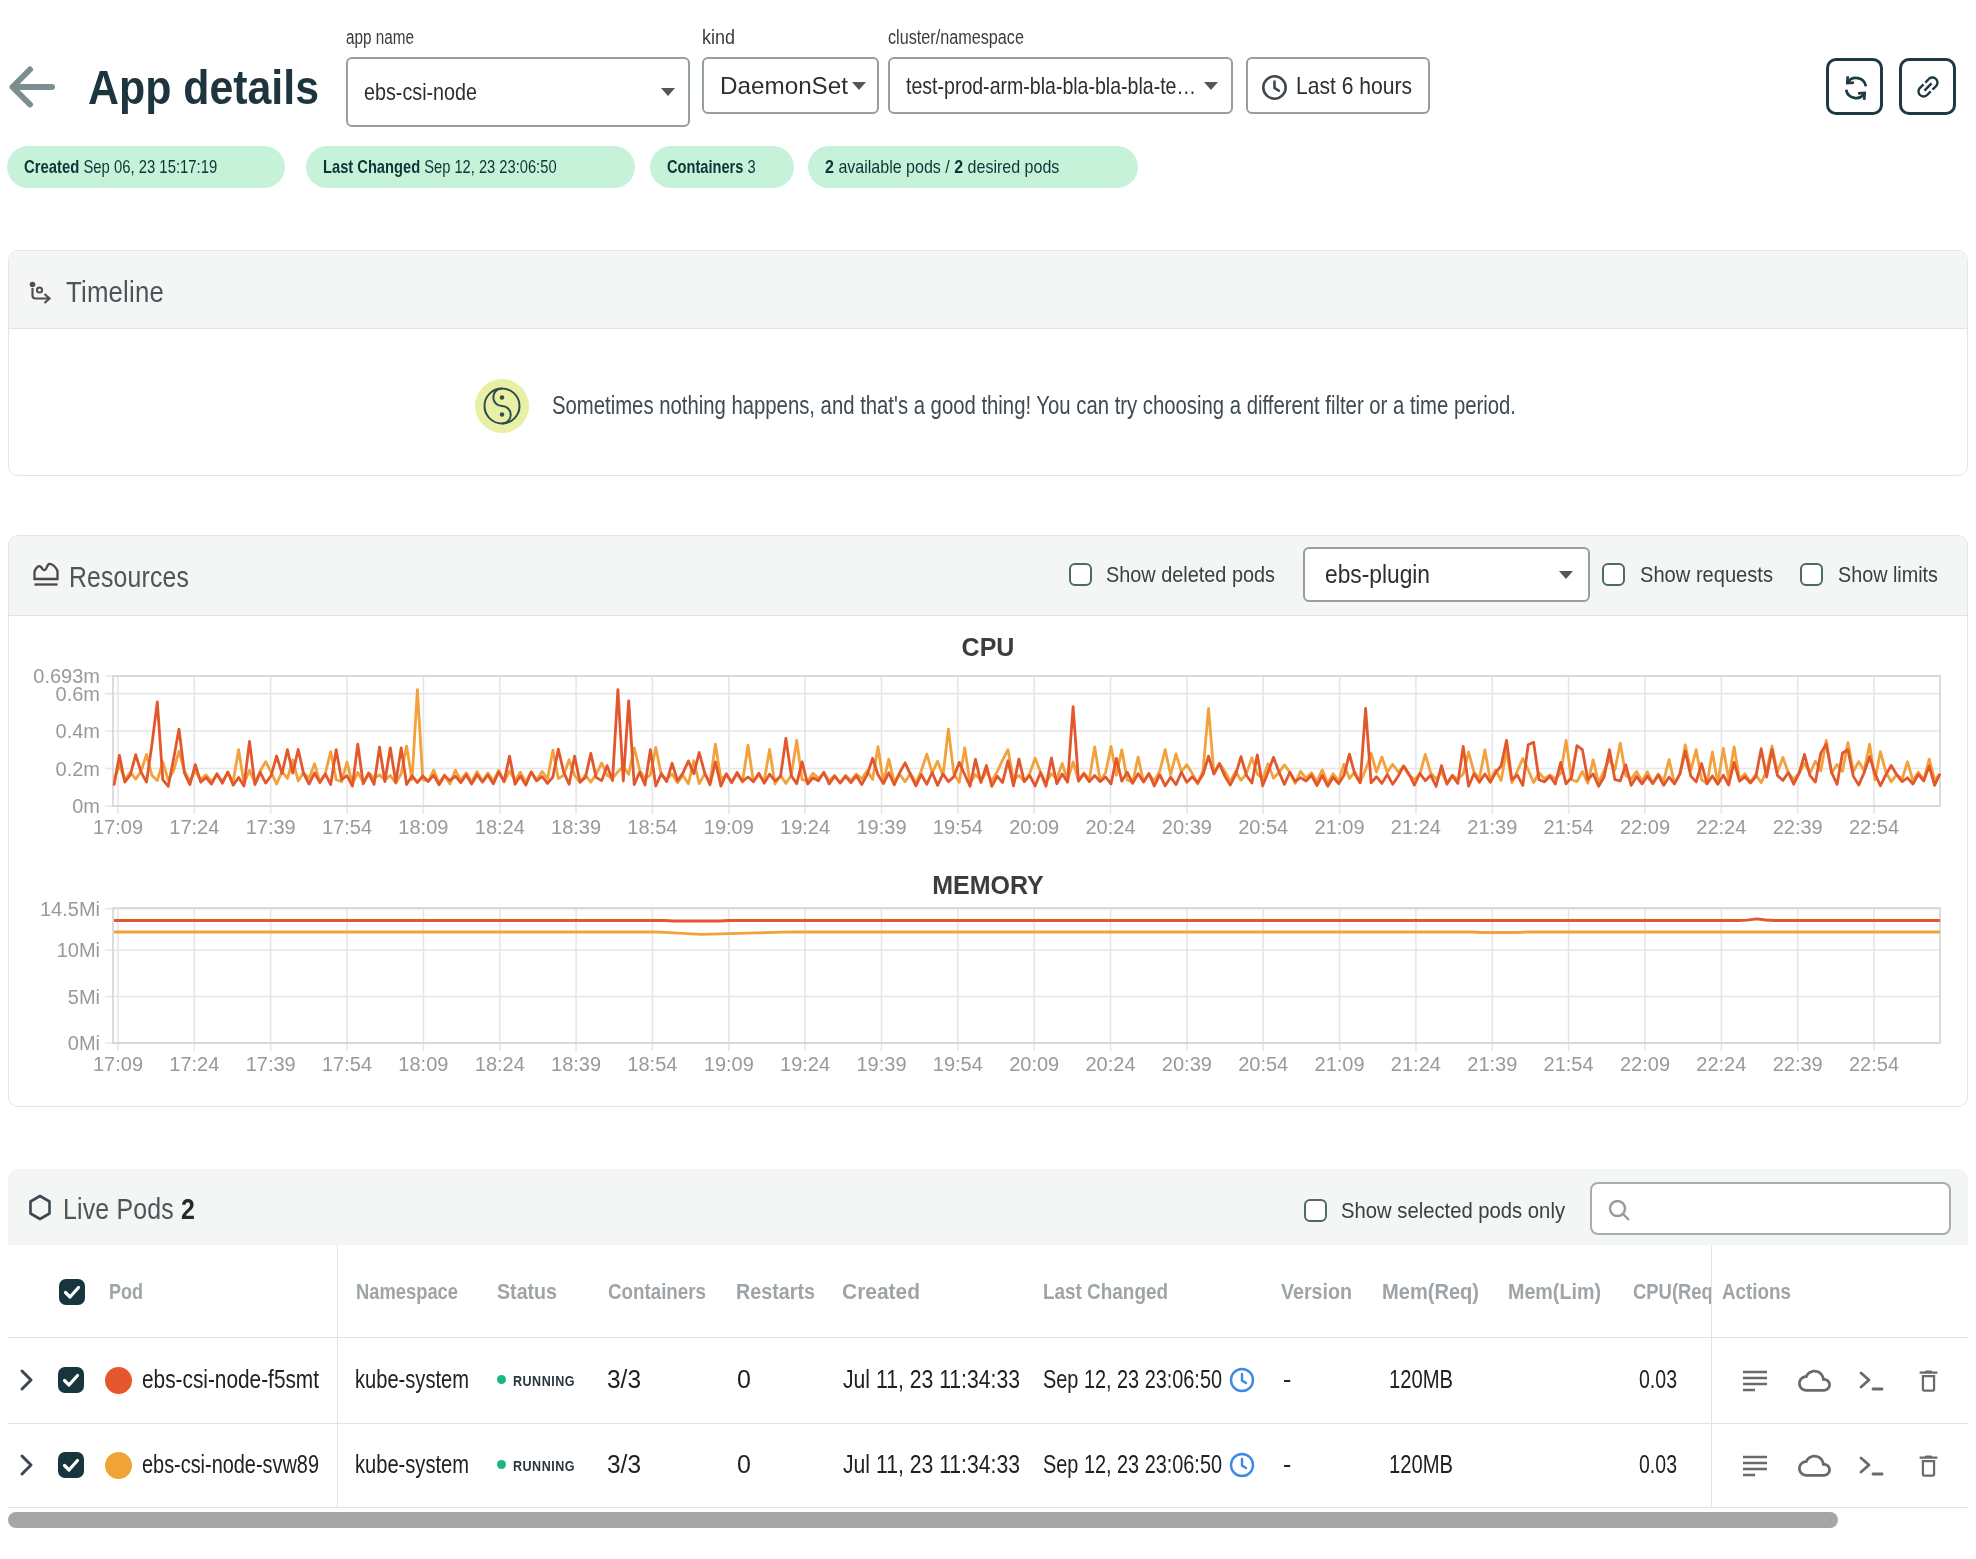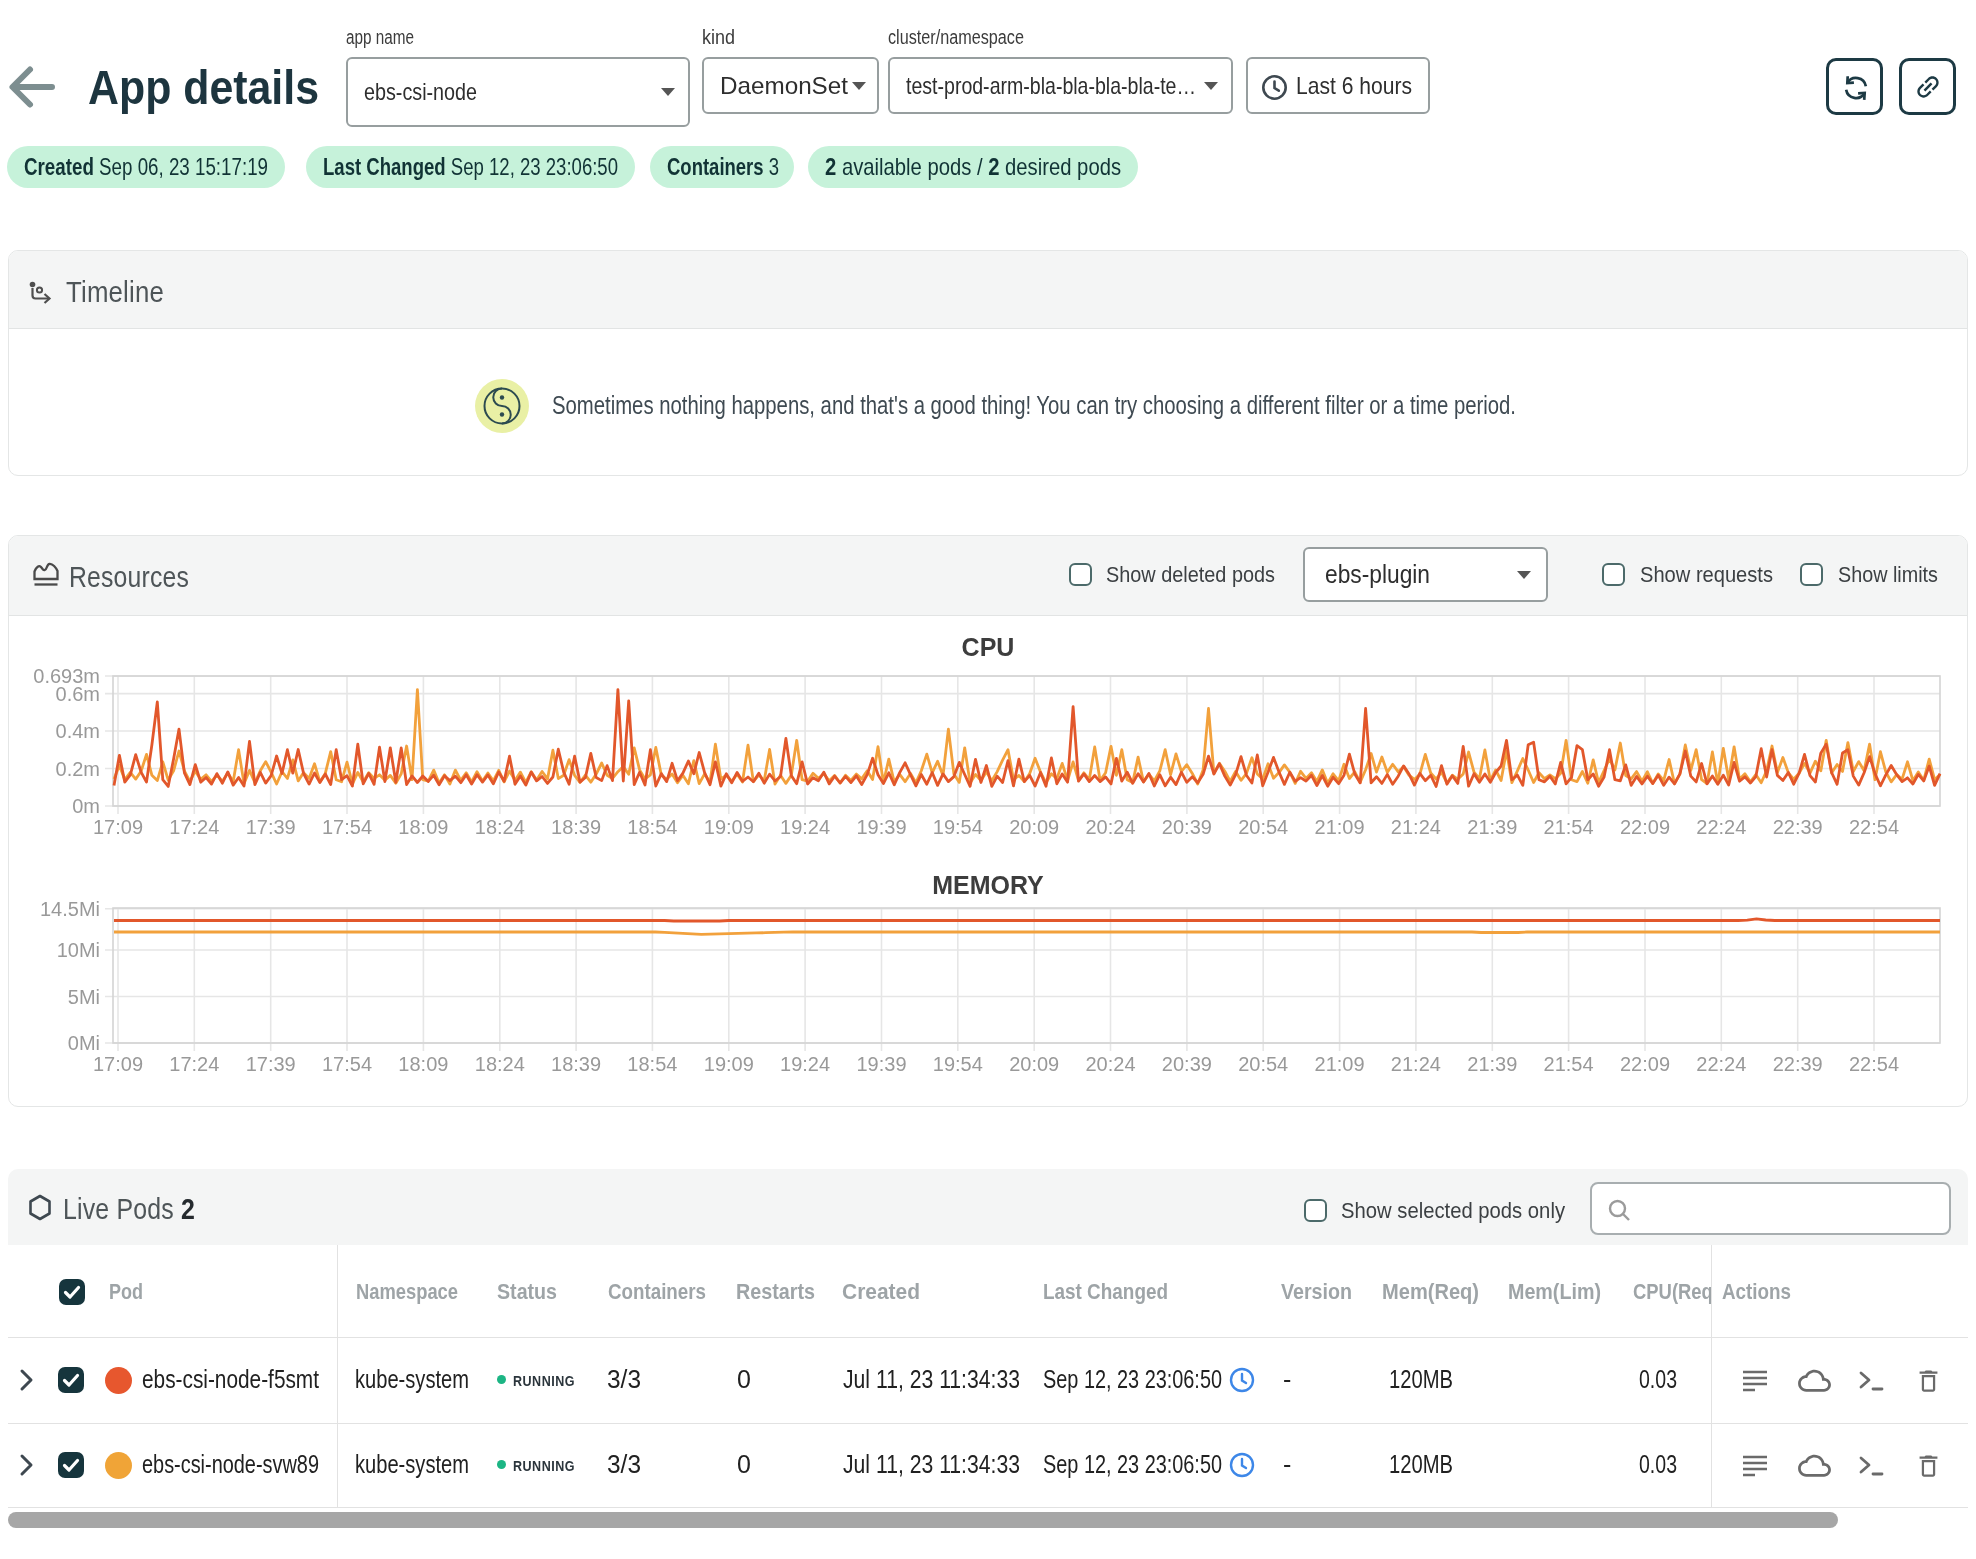--- a/index.html
+++ b/index.html
@@ -16,7 +16,7 @@
   border-left:7px solid transparent; border-right:7px solid transparent; border-top:8.5px solid #555555; }
 .lbl { position:absolute; font-size:20px; color:#3c3c3c; }
 .chip { position:absolute; top:146px; height:42px; border-radius:21px; background:#c6f2da;
-  color:#113335; font-size:24px; line-height:42px; padding:0 17px; white-space:nowrap; }
+  color:#113335; font-size:19px; line-height:42px; padding:0 17px; white-space:nowrap; }
 .chip b { font-weight:bold; }
 .cb { position:absolute; width:23px; height:23px; border:2.5px solid #4c6a6a; border-radius:6px; background:#fff; }
 .cblbl { position:absolute; font-size:22px; color:#3c4043; white-space:nowrap; }

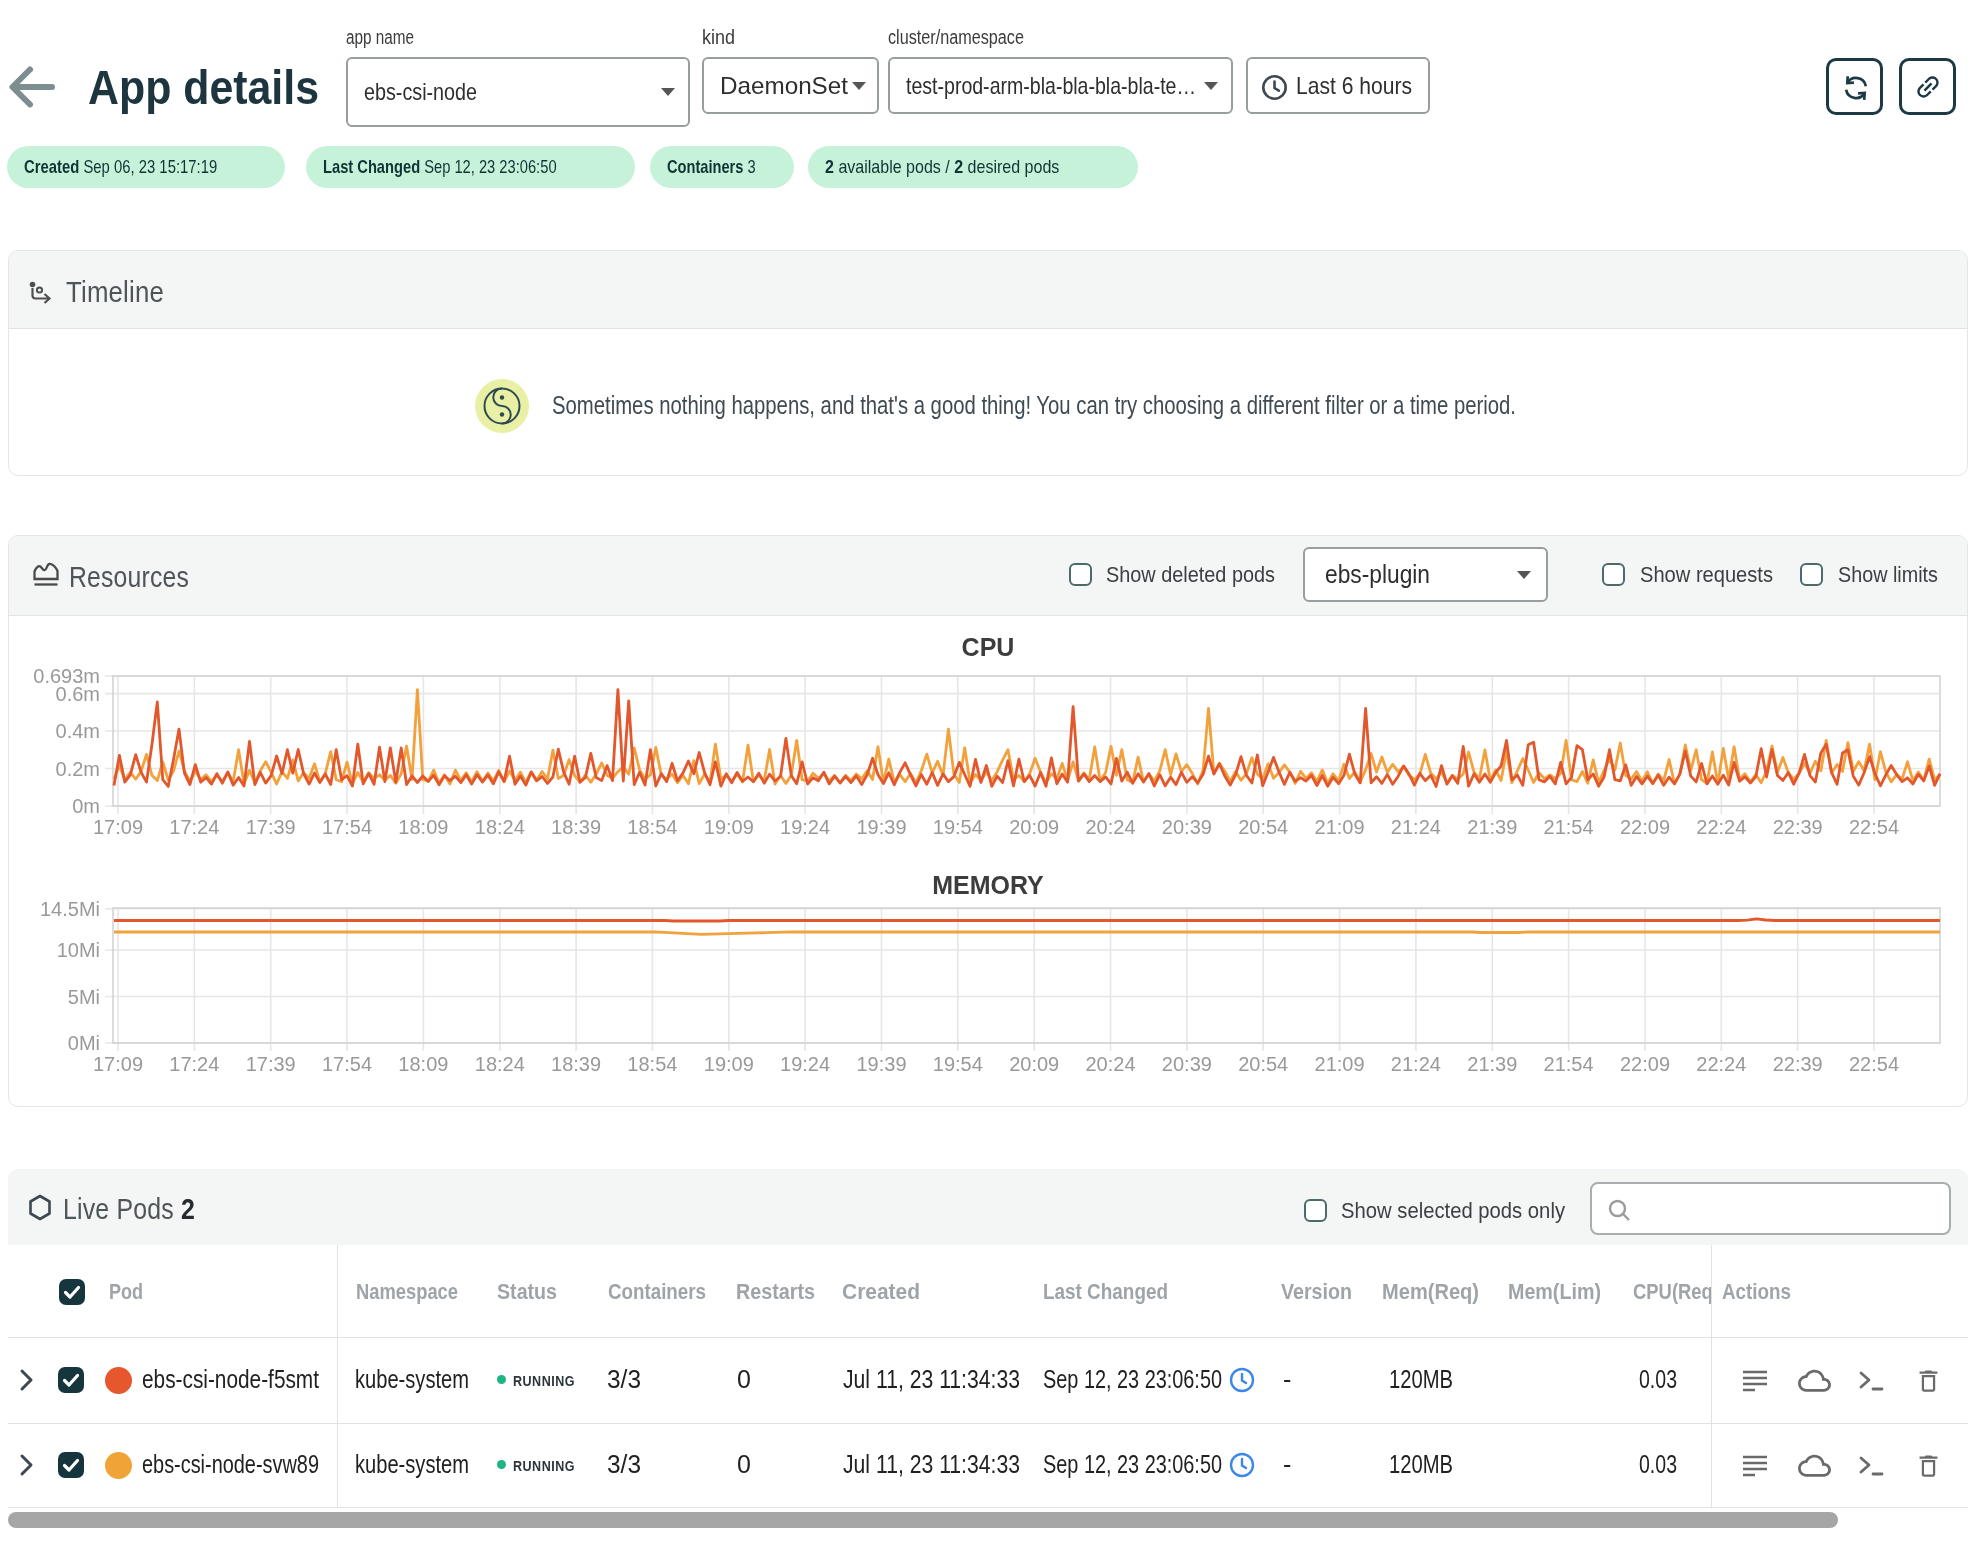--- a/index.html
+++ b/index.html
@@ -166,7 +166,7 @@
 <div class="sectitle abs fit" id="rs" style="left:69px;top:561px">Resources</div>
 <span class="cb" style="left:1069px;top:563px"></span>
 <div class="cblbl fit" id="cbl1" style="left:1106px;top:562px">Show deleted pods</div>
-<div class="selbox" style="left:1303px;top:547px;width:245px;height:55px">
+<div class="selbox" style="left:1303px;top:547px;width:287px;height:55px">
     <span class="txt fit" id="ep" style="left:20px;font-size:25px">ebs-plugin</span>
     <span class="caret" style="right:15px"></span>
   </div>

